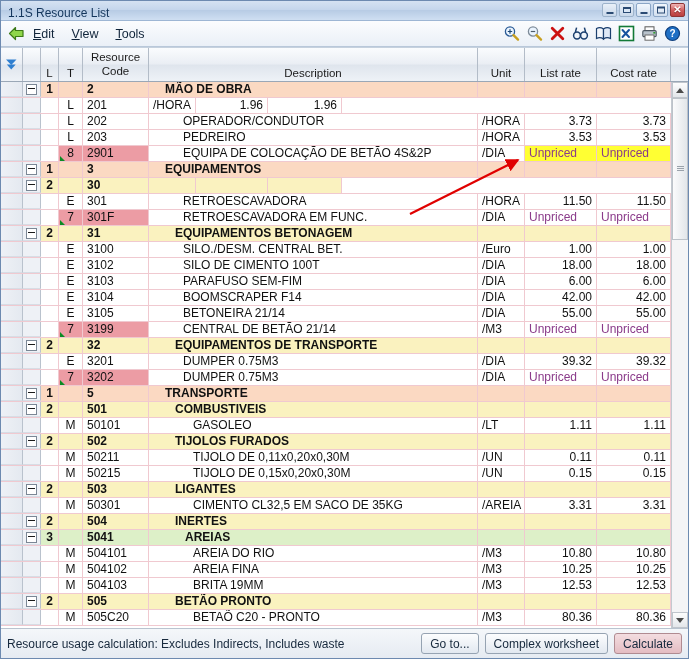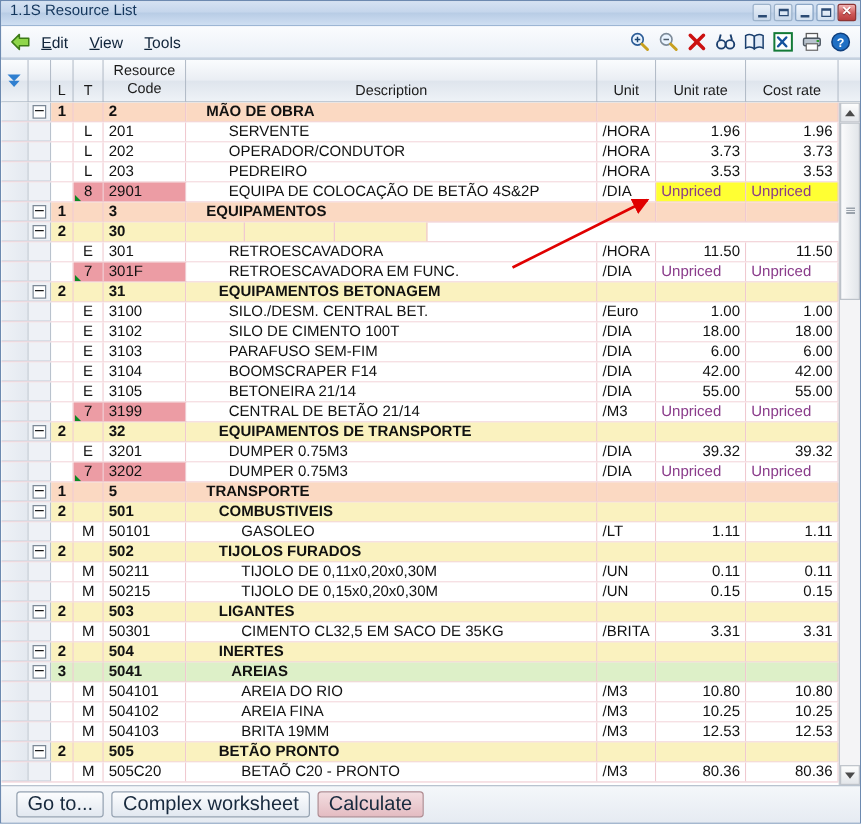--- a/index.html
+++ b/index.html
@@ -22,7 +22,7 @@
     height:20px;flex:0 0 20px;
     background:linear-gradient(to bottom,#d5e2f2 0%,#c5d6ec 45%,#b8cce5 50%,#cfdff2 100%);
     border-bottom:1px solid #9db6d4;
-    display:flex;align-items:flex-start;
+    display:flex;align-items:flex-end;
     padding-left:7px;box-sizing:border-box;
     position:relative;
   }

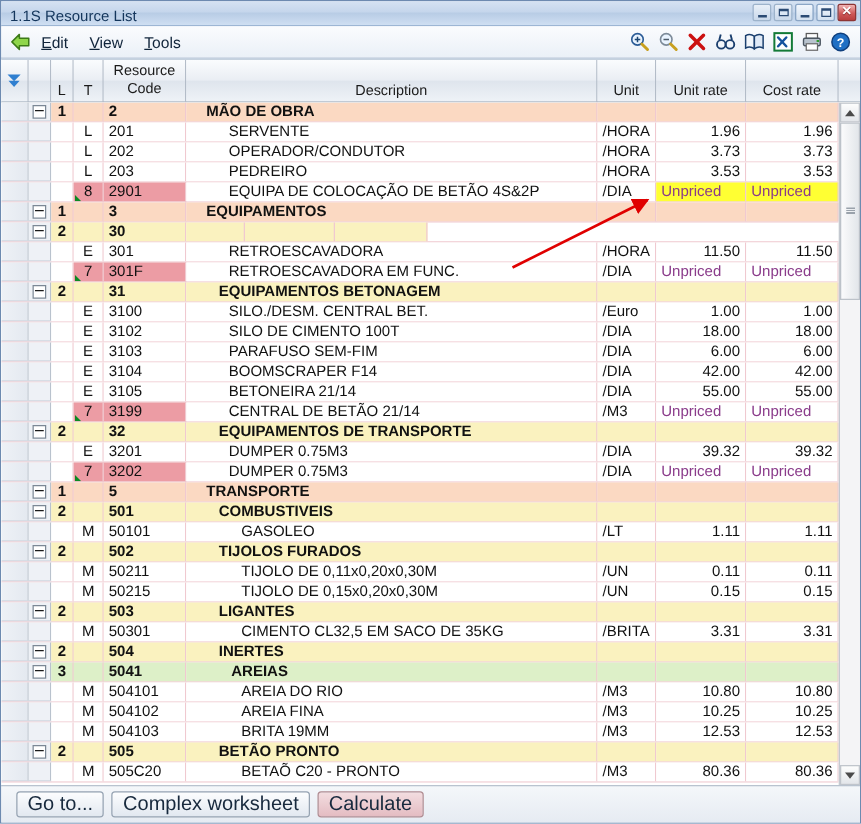--- a/index.html
+++ b/index.html
@@ -270,7 +270,7 @@
       </div>
       <div class="gh c-desc">Description</div>
       <div class="gh c-unit">Unit</div>
-      <div class="gh c-final">Unit rate</div>
+      <div class="gh c-final">List rate</div>
       <div class="gh c-cost">Cost rate</div>
       <div class="gh c-sb"></div>
     </div>

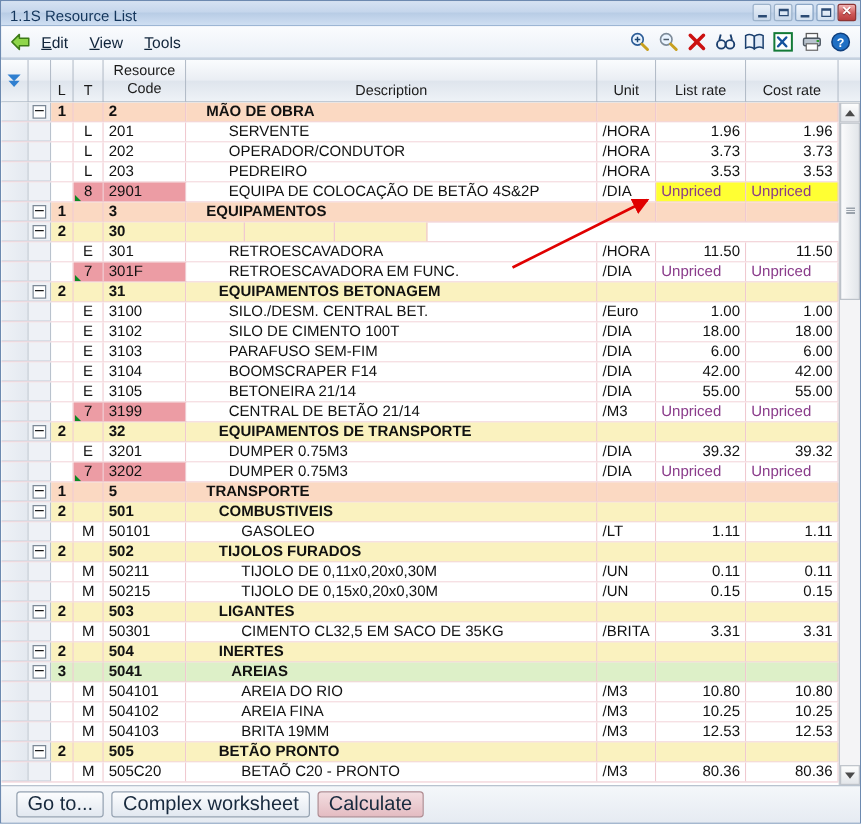--- a/index.html
+++ b/index.html
@@ -296,7 +296,6 @@
             <div class="cell c-l ctr leaf"></div>
             <div class="cell c-t ctr leaf">L</div>
             <div class="cell c-code lft leaf">201</div>
-            <div class="cell c-desc leaf desc-leaf2">SERVENTE</div>
             <div class="cell c-unit lft leaf">/HORA</div>
             <div class="cell c-final num leaf">1.96</div>
             <div class="cell c-cost num leaf">1.96</div>

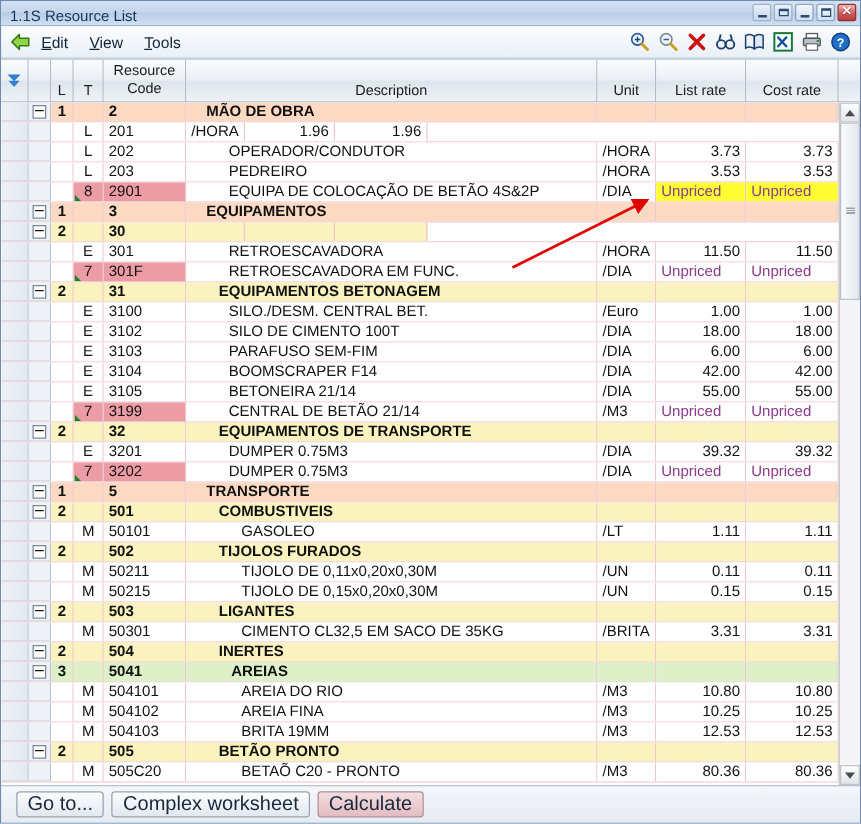--- a/index.html
+++ b/index.html
@@ -586,7 +586,7 @@
             <div class="cell c-t ctr leaf">M</div>
             <div class="cell c-code lft leaf">50301</div>
             <div class="cell c-desc leaf desc-leaf3">CIMENTO CL32,5 EM SACO DE 35KG</div>
-            <div class="cell c-unit lft leaf">/BRITA</div>
+            <div class="cell c-unit lft leaf">/AREIA</div>
             <div class="cell c-final num leaf">3.31</div>
             <div class="cell c-cost num leaf">3.31</div>
           </div>

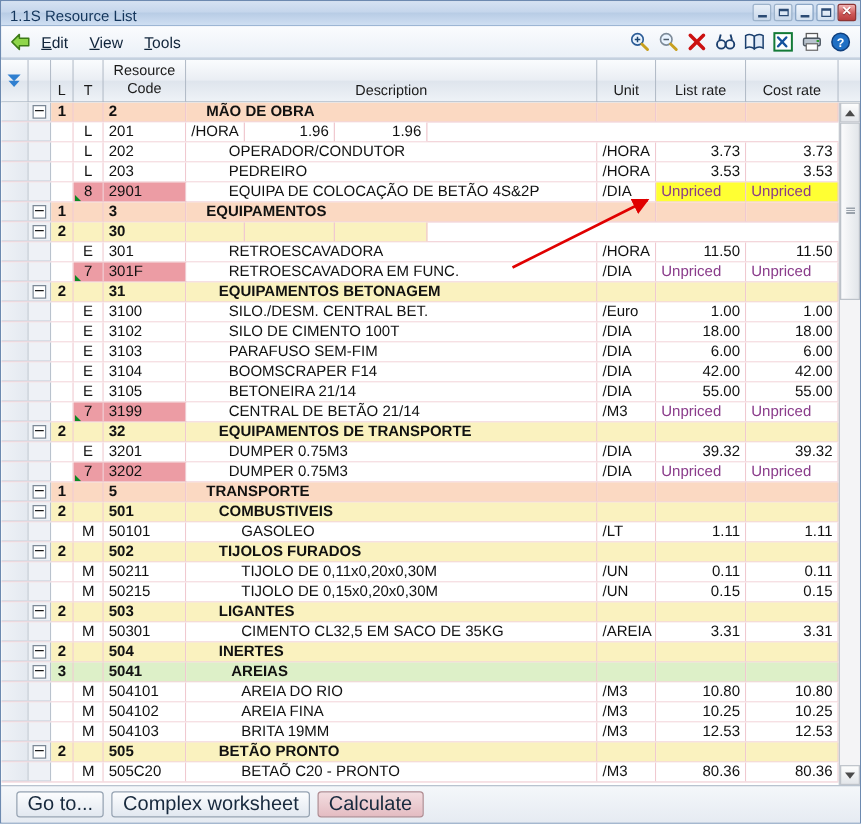--- a/index.html
+++ b/index.html
@@ -691,6 +691,7 @@
   </div>
 
   <div class="statusbar">
+    <span class="status-text">Resource usage calculation: Excludes Indirects, Includes waste</span>
     <span class="btn">Go to...</span>
     <span class="btn">Complex worksheet</span>
     <span class="btn accent">Calculate</span>

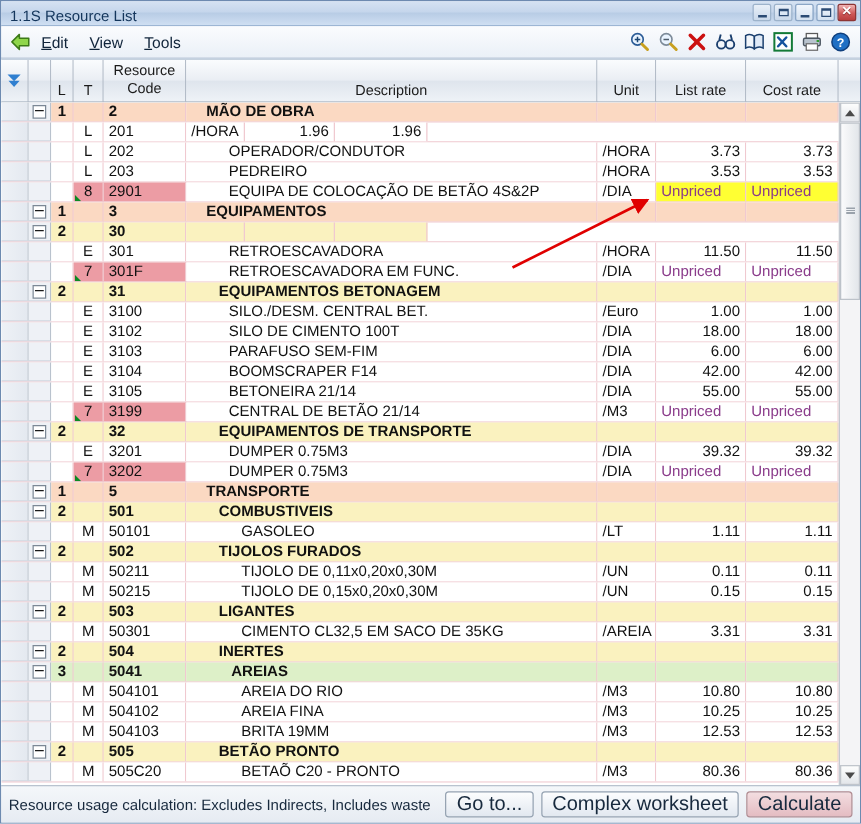--- a/index.html
+++ b/index.html
@@ -151,7 +151,7 @@
   }
   .status-text{font-size:12px;color:#17293d;flex:1 1 auto;white-space:nowrap;}
   .btn{
-    font-family:"Liberation Sans",sans-serif;font-size:16px;color:#17293d;
+    font-family:"Liberation Sans",sans-serif;font-size:12px;color:#17293d;
     height:21px;padding:0 8px;margin-left:6px;
     border:1px solid #96a3b2;border-radius:3px;box-sizing:border-box;
     background:linear-gradient(to bottom,#fcfdfe,#e2e8f0);

